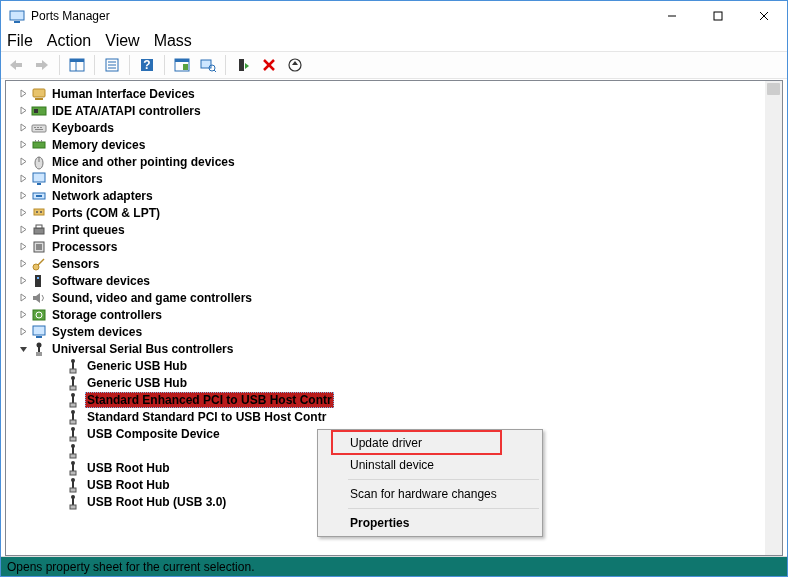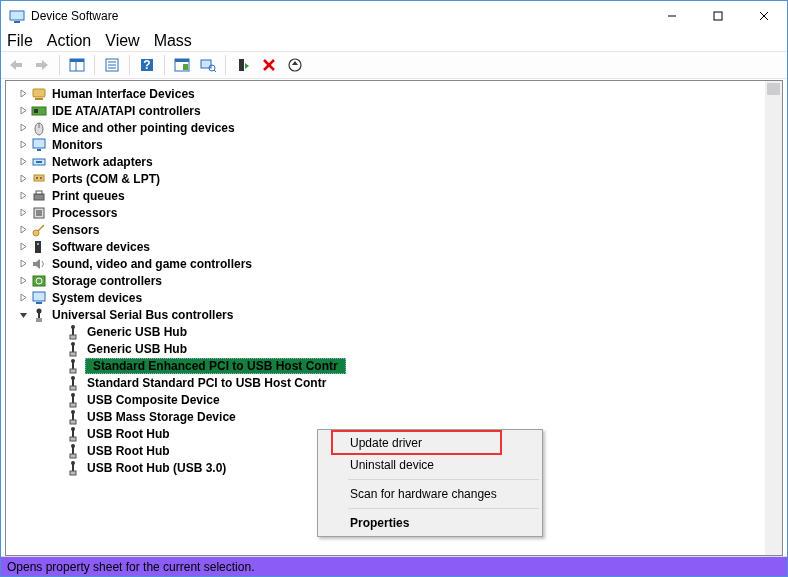--- a/index.html
+++ b/index.html
@@ -55,7 +55,7 @@
         <rect x="5" y="13" width="6" height="2" fill="#2a6fb5"></rect>
       </svg>
   </span>
-  <span class="title">Device Software</span>
+  <span class="title">Ports Manager</span>
   <div class="win-btns">
     <div class="win-btn">
         <svg viewBox="0 0 10 10">

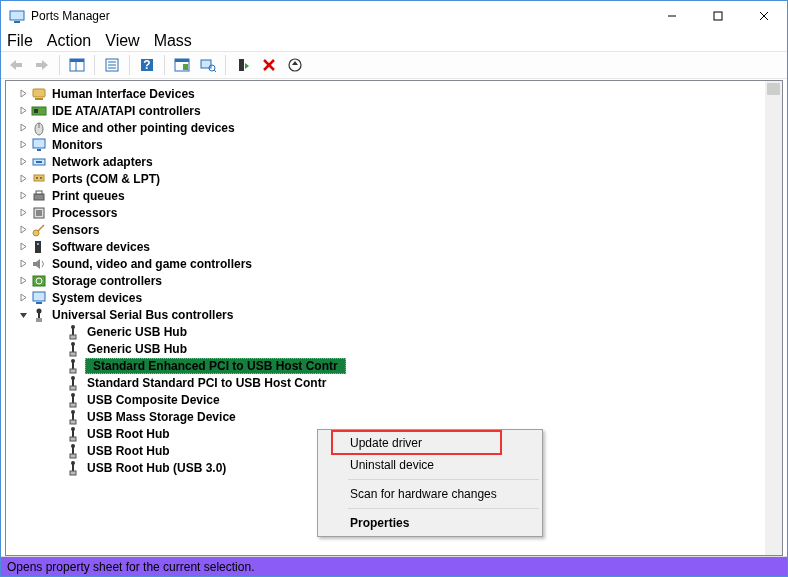--- a/index.html
+++ b/index.html
@@ -194,6 +194,23 @@
         </span>
         <span class="icon">
           <svg width="16" height="16" viewBox="0 0 16 16">
+            <rect x="1" y="5" width="14" height="7" rx="1" fill="#ddd" stroke="#888"></rect>
+            <rect x="3" y="7" width="2" height="1" fill="#888"></rect>
+            <rect x="6" y="7" width="2" height="1" fill="#888"></rect>
+            <rect x="9" y="7" width="2" height="1" fill="#888"></rect>
+            <rect x="4" y="9" width="8" height="1" fill="#888"></rect>
+          </svg>
+        </span>
+        <span class="label">Keyboards</span>
+      </div>
+      <div class="node">
+        <span class="chev">
+          <svg viewBox="0 0 9 9">
+            <path d="M2 1 L7 4.5 L2 8 Z" fill="none" stroke="#888"></path>
+          </svg>
+        </span>
+        <span class="icon">
+          <svg width="16" height="16" viewBox="0 0 16 16">
             <ellipse cx="8" cy="9" rx="4" ry="6" fill="#ddd" stroke="#777"></ellipse>
             <line x1="8" y1="3" x2="8" y2="8" stroke="#777"></line>
           </svg>

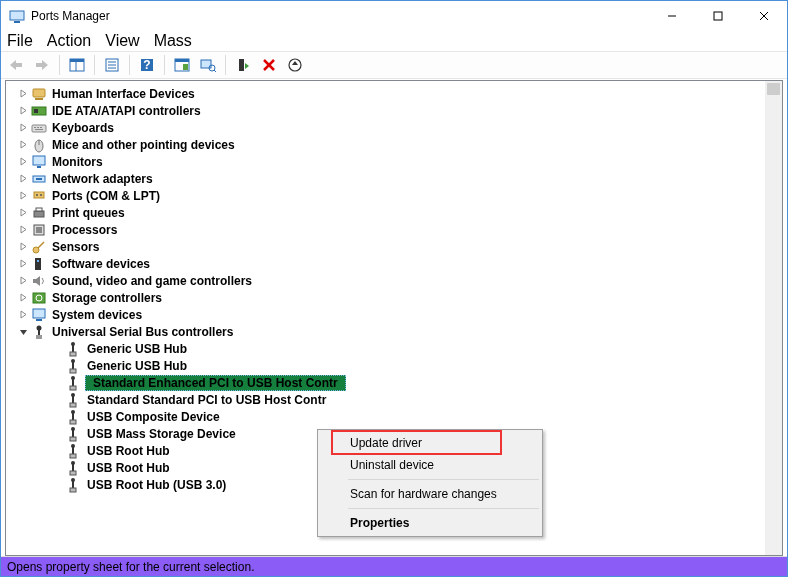--- a/index.html
+++ b/index.html
@@ -211,6 +211,22 @@
         </span>
         <span class="icon">
           <svg width="16" height="16" viewBox="0 0 16 16">
+            <rect x="2" y="5" width="12" height="6" fill="#5aa23f" stroke="#357a1e"></rect>
+            <rect x="4" y="3" width="1" height="2" fill="#888"></rect>
+            <rect x="7" y="3" width="1" height="2" fill="#888"></rect>
+            <rect x="10" y="3" width="1" height="2" fill="#888"></rect>
+          </svg>
+        </span>
+        <span class="label">Memory devices</span>
+      </div>
+      <div class="node">
+        <span class="chev">
+          <svg viewBox="0 0 9 9">
+            <path d="M2 1 L7 4.5 L2 8 Z" fill="none" stroke="#888"></path>
+          </svg>
+        </span>
+        <span class="icon">
+          <svg width="16" height="16" viewBox="0 0 16 16">
             <ellipse cx="8" cy="9" rx="4" ry="6" fill="#ddd" stroke="#777"></ellipse>
             <line x1="8" y1="3" x2="8" y2="8" stroke="#777"></line>
           </svg>

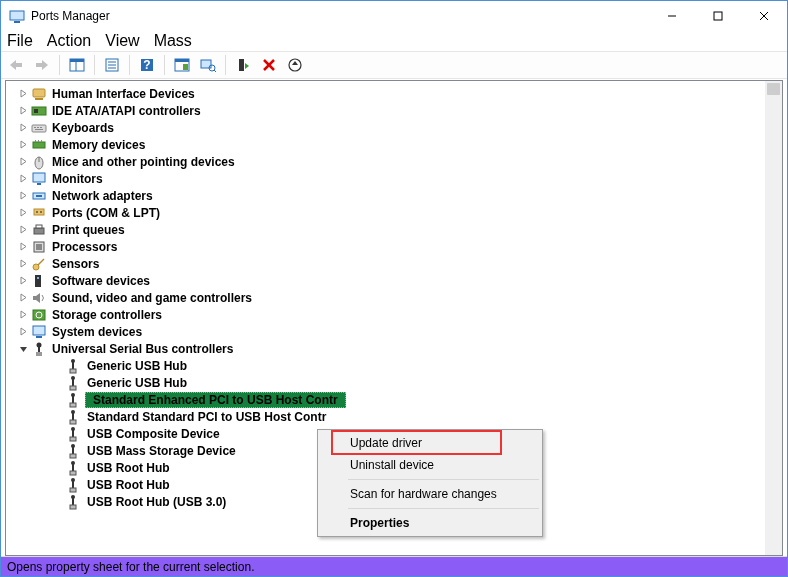--- a/index.html
+++ b/index.html
@@ -33,7 +33,7 @@
 .child { padding-left: 44px; }
 .child.deep { padding-left: 58px; }
 .child .icon { width:16px; height:16px; margin-right:4px;}
-.node.selected .label { background: #15803d; border:1px dotted #7bb6e8; padding:0 7px; }
+.node.selected .label { background: #b91c1c; border:1px dotted #7bb6e8; padding:0 1px; }
 
 .context-menu { position: absolute; left: 316px; top: 428px; width: 226px; background: #f0f0f0; border: 1px solid #a0a0a0; box-shadow: 2px 2px 3px rgba(0,0,0,.25); padding: 2px; }
 .cm-item { height: 22px; display: flex; align-items: center; padding-left: 30px; font-size: 12px; position:relative;}

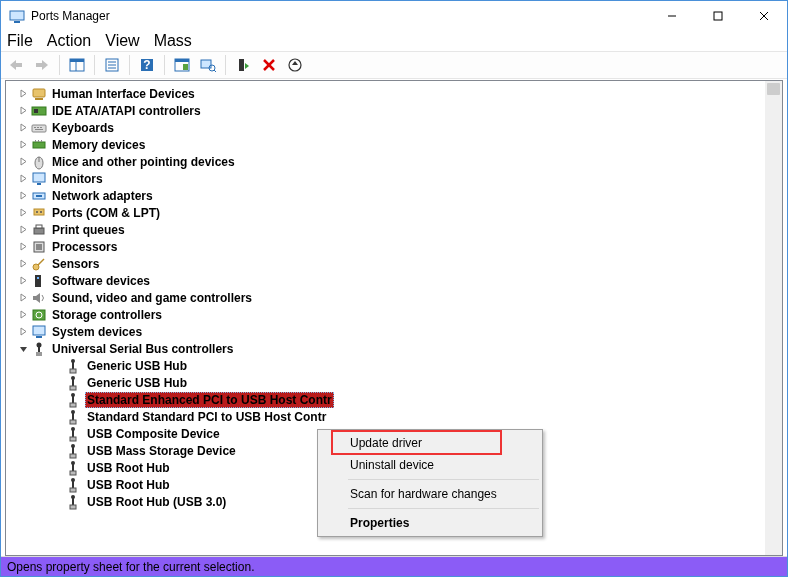--- a/index.html
+++ b/index.html
@@ -447,7 +447,6 @@
             <rect x="5" y="11" width="6" height="4" fill="#bbb" stroke="#555"></rect>
           </svg>
         </span>
-        <span class="label">USB Mass Storage Device</span>
       </div>
       <div class="node child deep">
         <span class="icon">

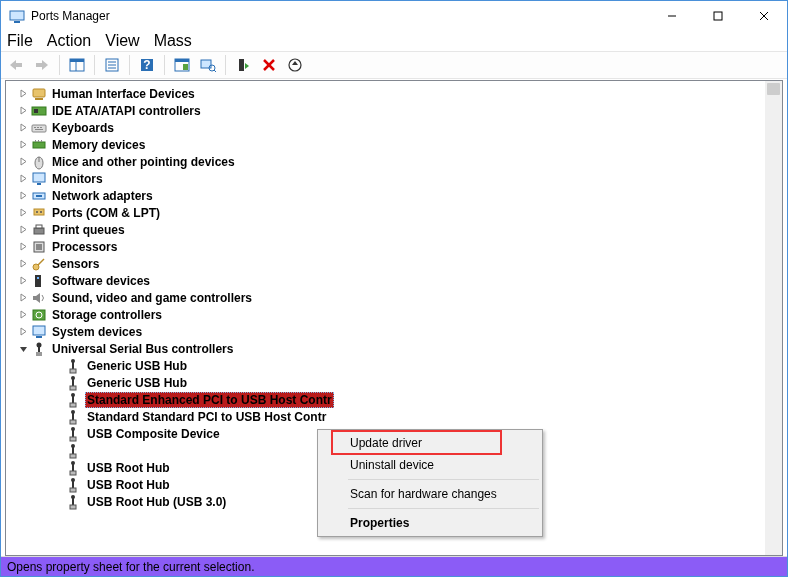--- a/index.html
+++ b/index.html
@@ -41,7 +41,7 @@
 .cm-sep { height: 1px; background: #d7d7d7; margin: 3px 1px 3px 28px; }
 .cm-highlight { position:absolute; border: 2px solid #e33; left: 330px; top: 429px; width: 171px; height: 25px; pointer-events:none;}
 
-.statusbar { position: absolute; left: 0; right: 0; bottom: 0; height: 20px; display: flex; align-items: center; padding-left: 6px; font-size: 12px; background: #8b5cf6; border-top:1px solid #dcdcdc;}
+.statusbar { position: absolute; left: 0; right: 0; bottom: 0; height: 20px; display: flex; align-items: center; padding-left: 6px; font-size: 12px; background: #0f766e; border-top:1px solid #dcdcdc;}
 
 .icon svg { display:block;}
 </style>

